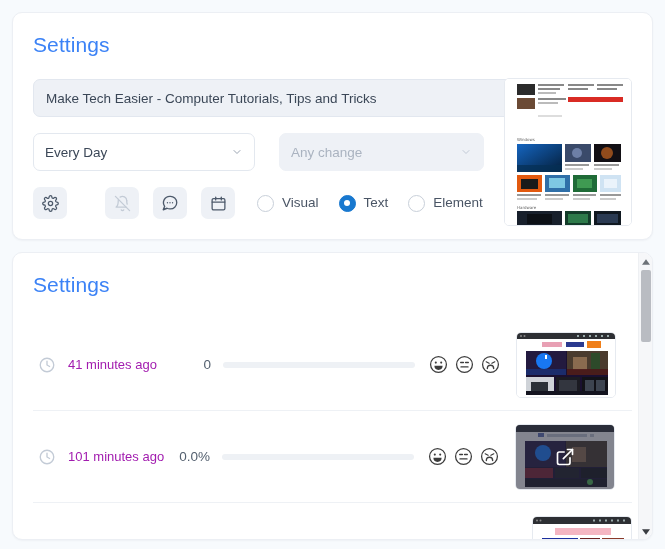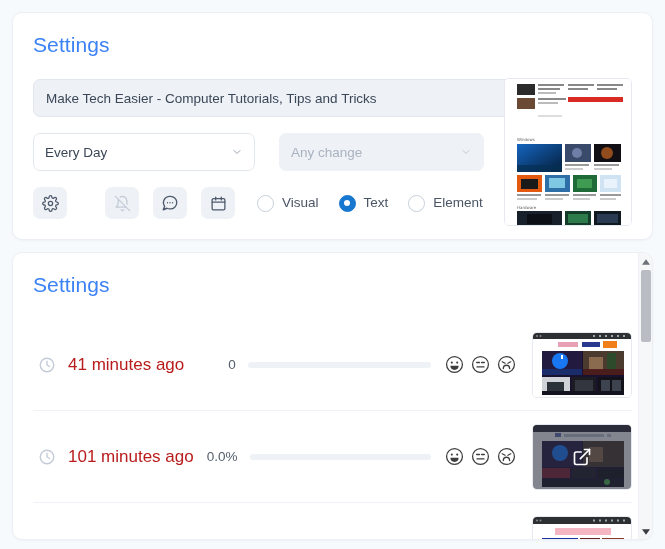--- a/index.html
+++ b/index.html
@@ -129,7 +129,7 @@
   }
   .clock-ico { width: 18px; height: 18px; flex: 0 0 auto; margin-left: 5px; }
   .hist-time {
-    font-size: 17px; color: #b91c1c;
+    font-size: 13px; color: #a21caf;
     margin-left: 12px;
     white-space: nowrap;
   }

